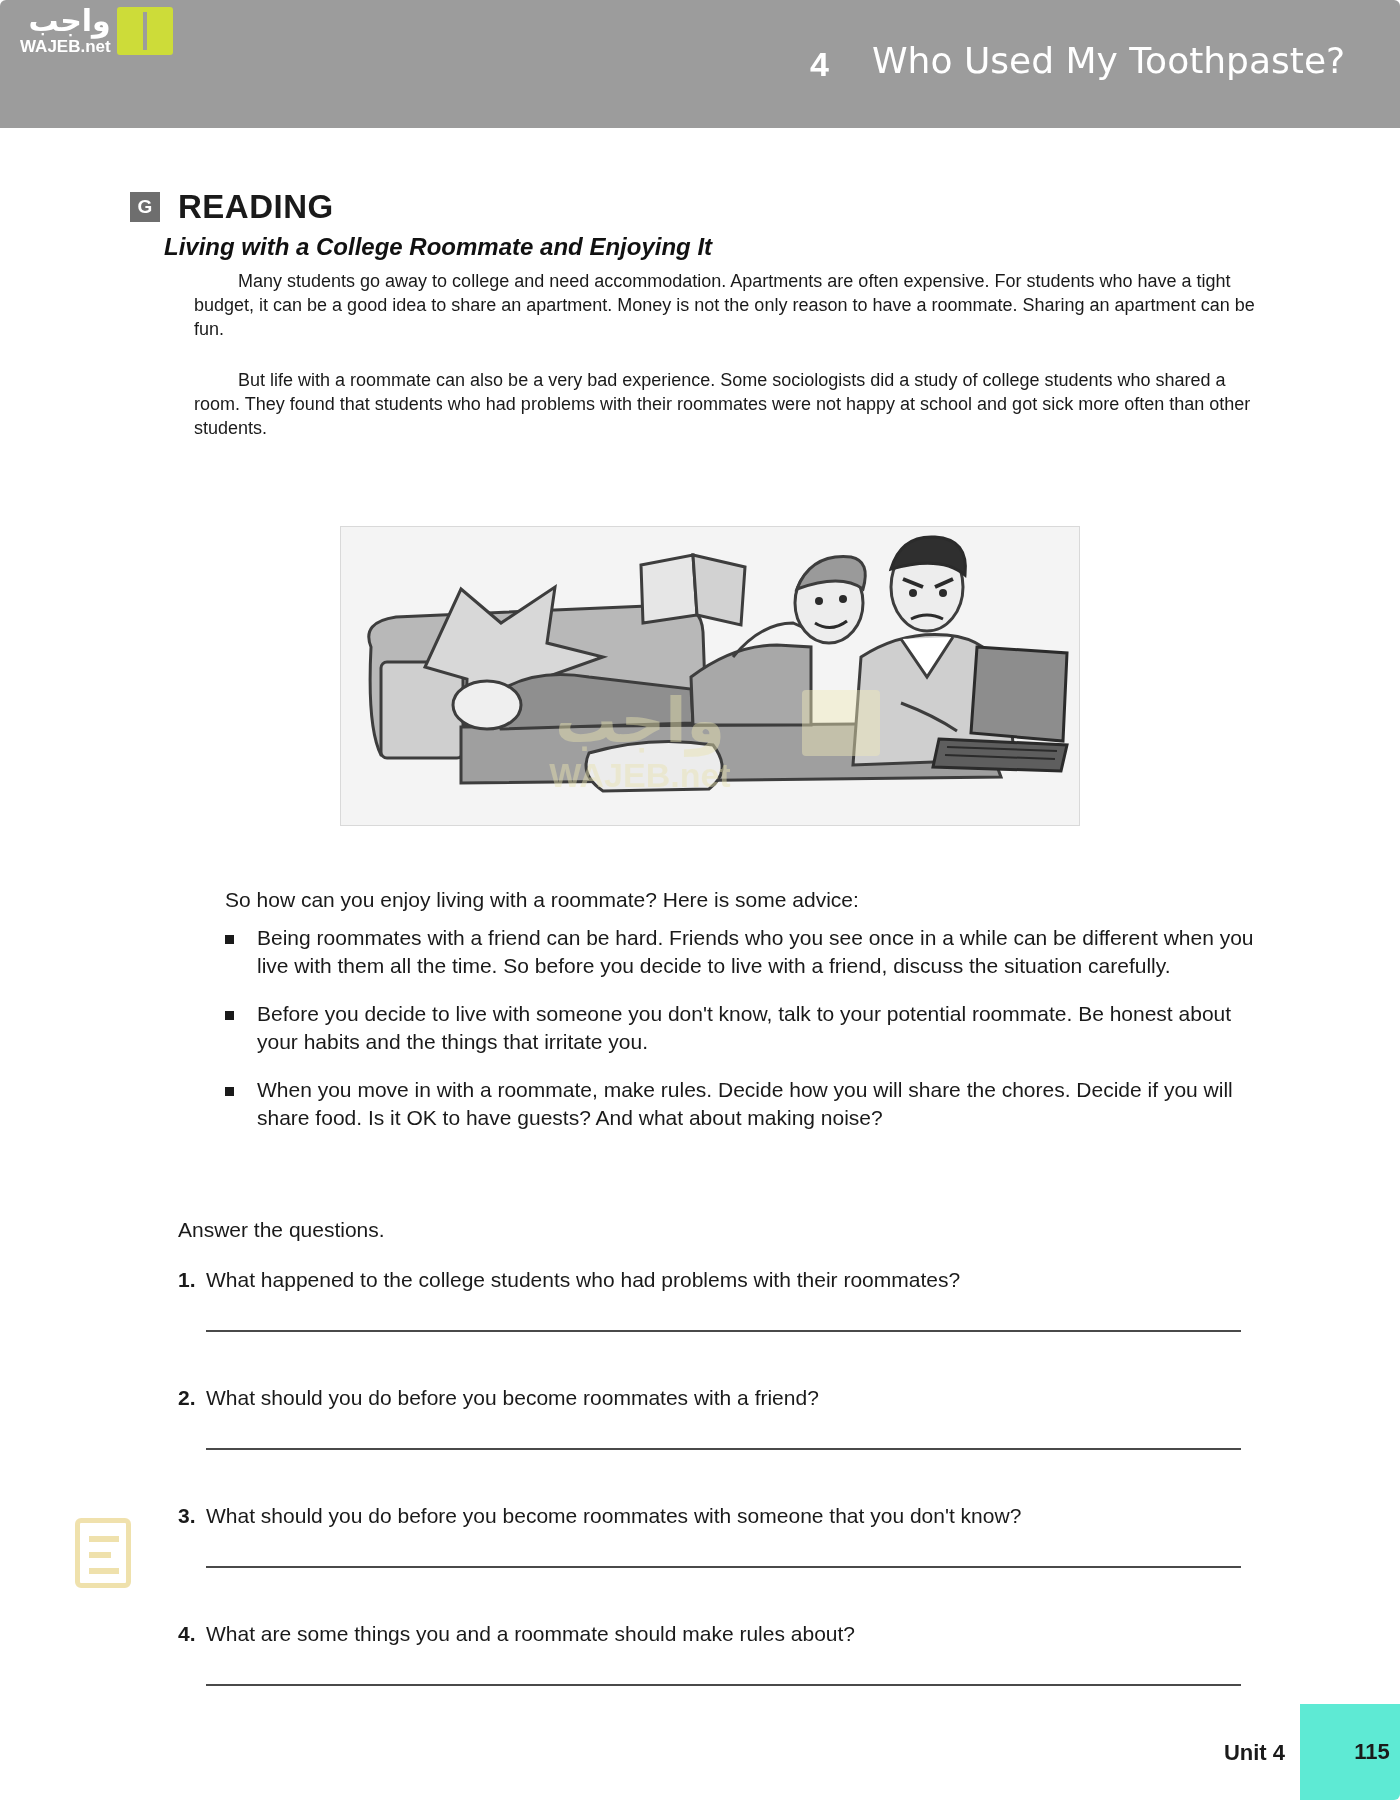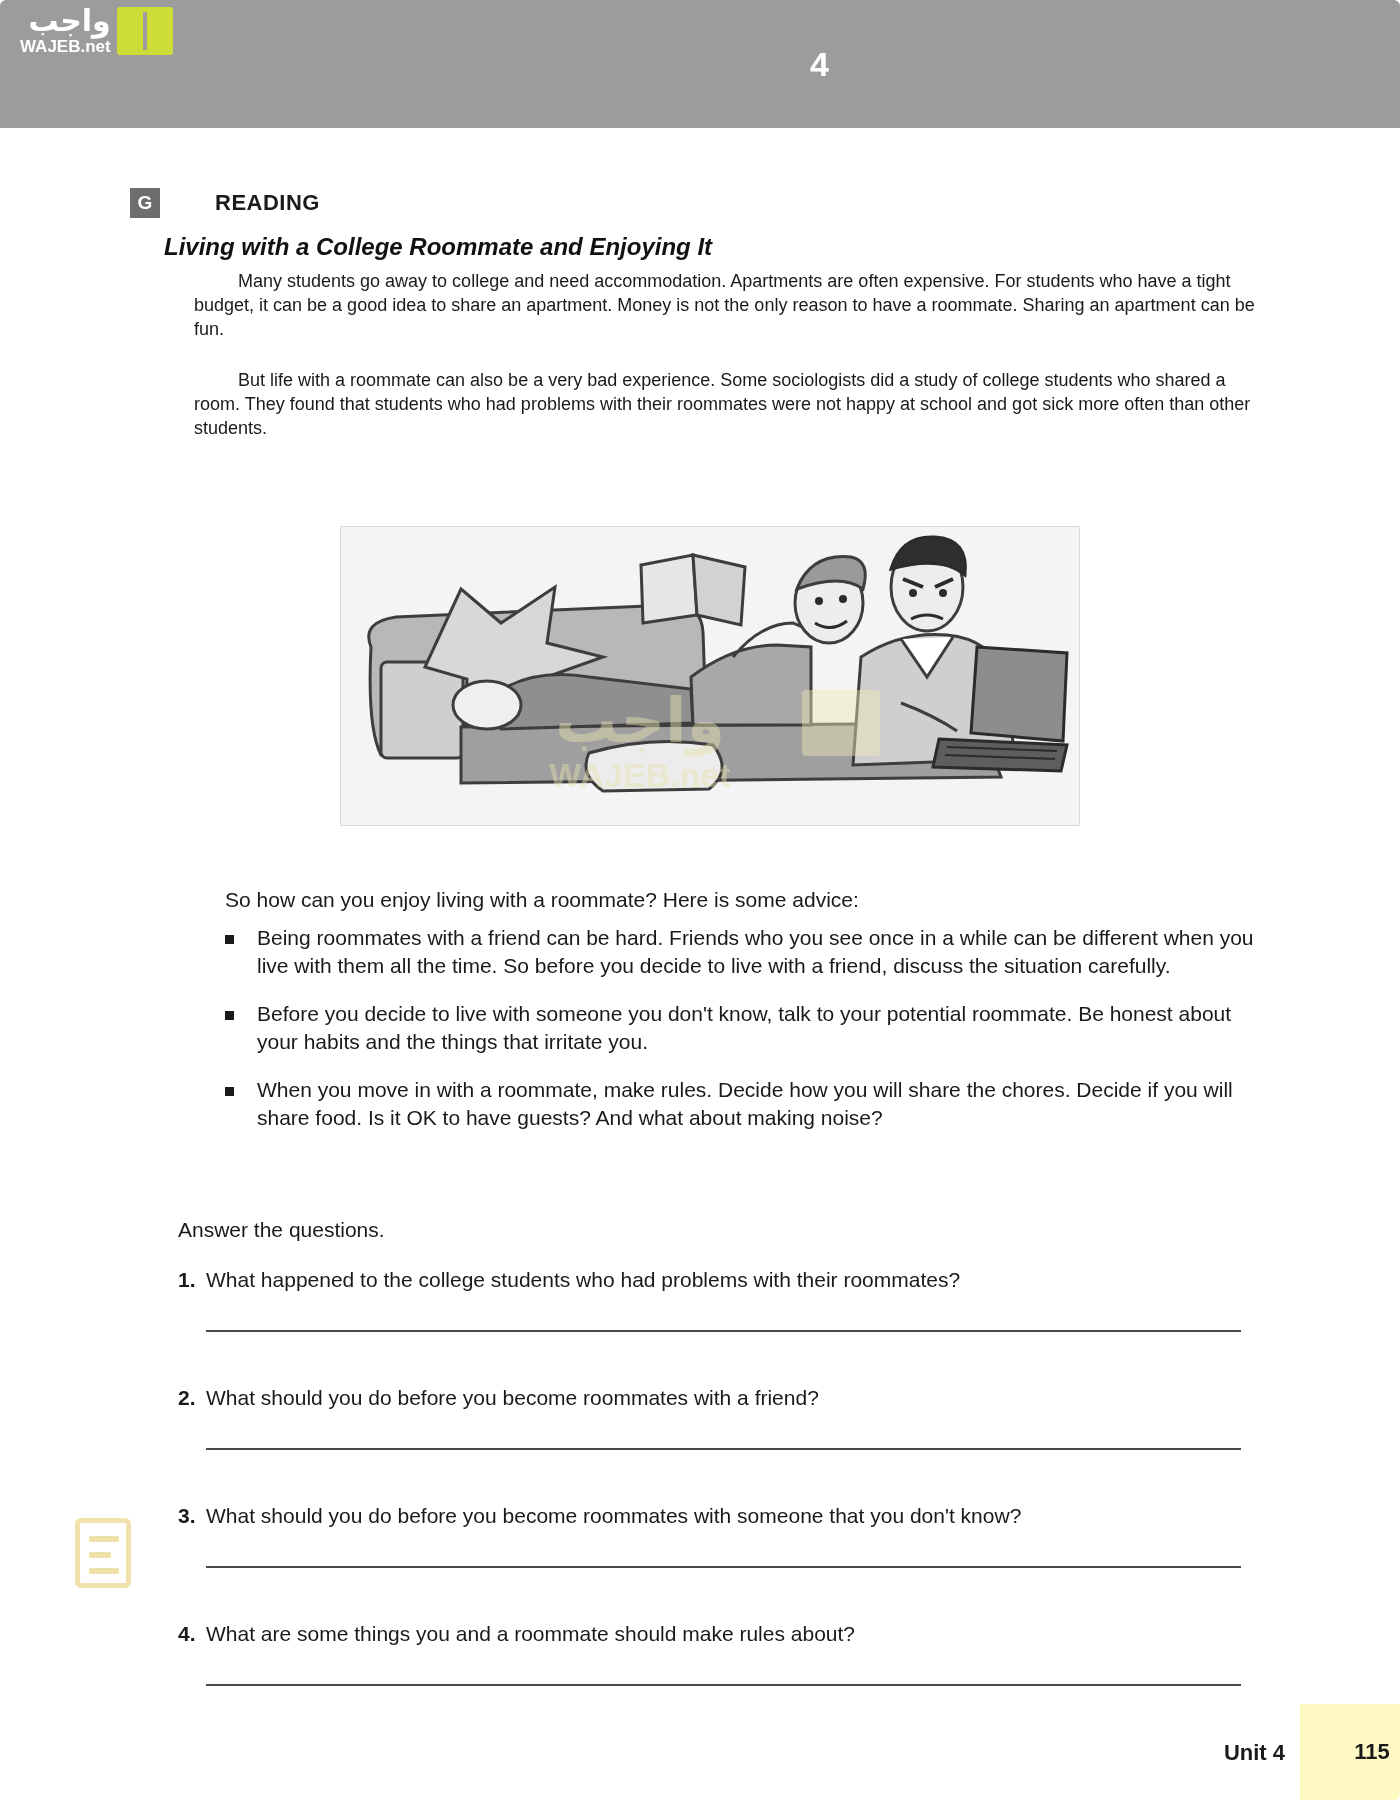--- a/index.html
+++ b/index.html
@@ -310,6 +310,7 @@
         </div>
     </div>
     <div class="header-unit-num">4</div>
+    <div class="header-title">Who Used My Toothpaste?</div>
   </div>
 
   <div class="content">

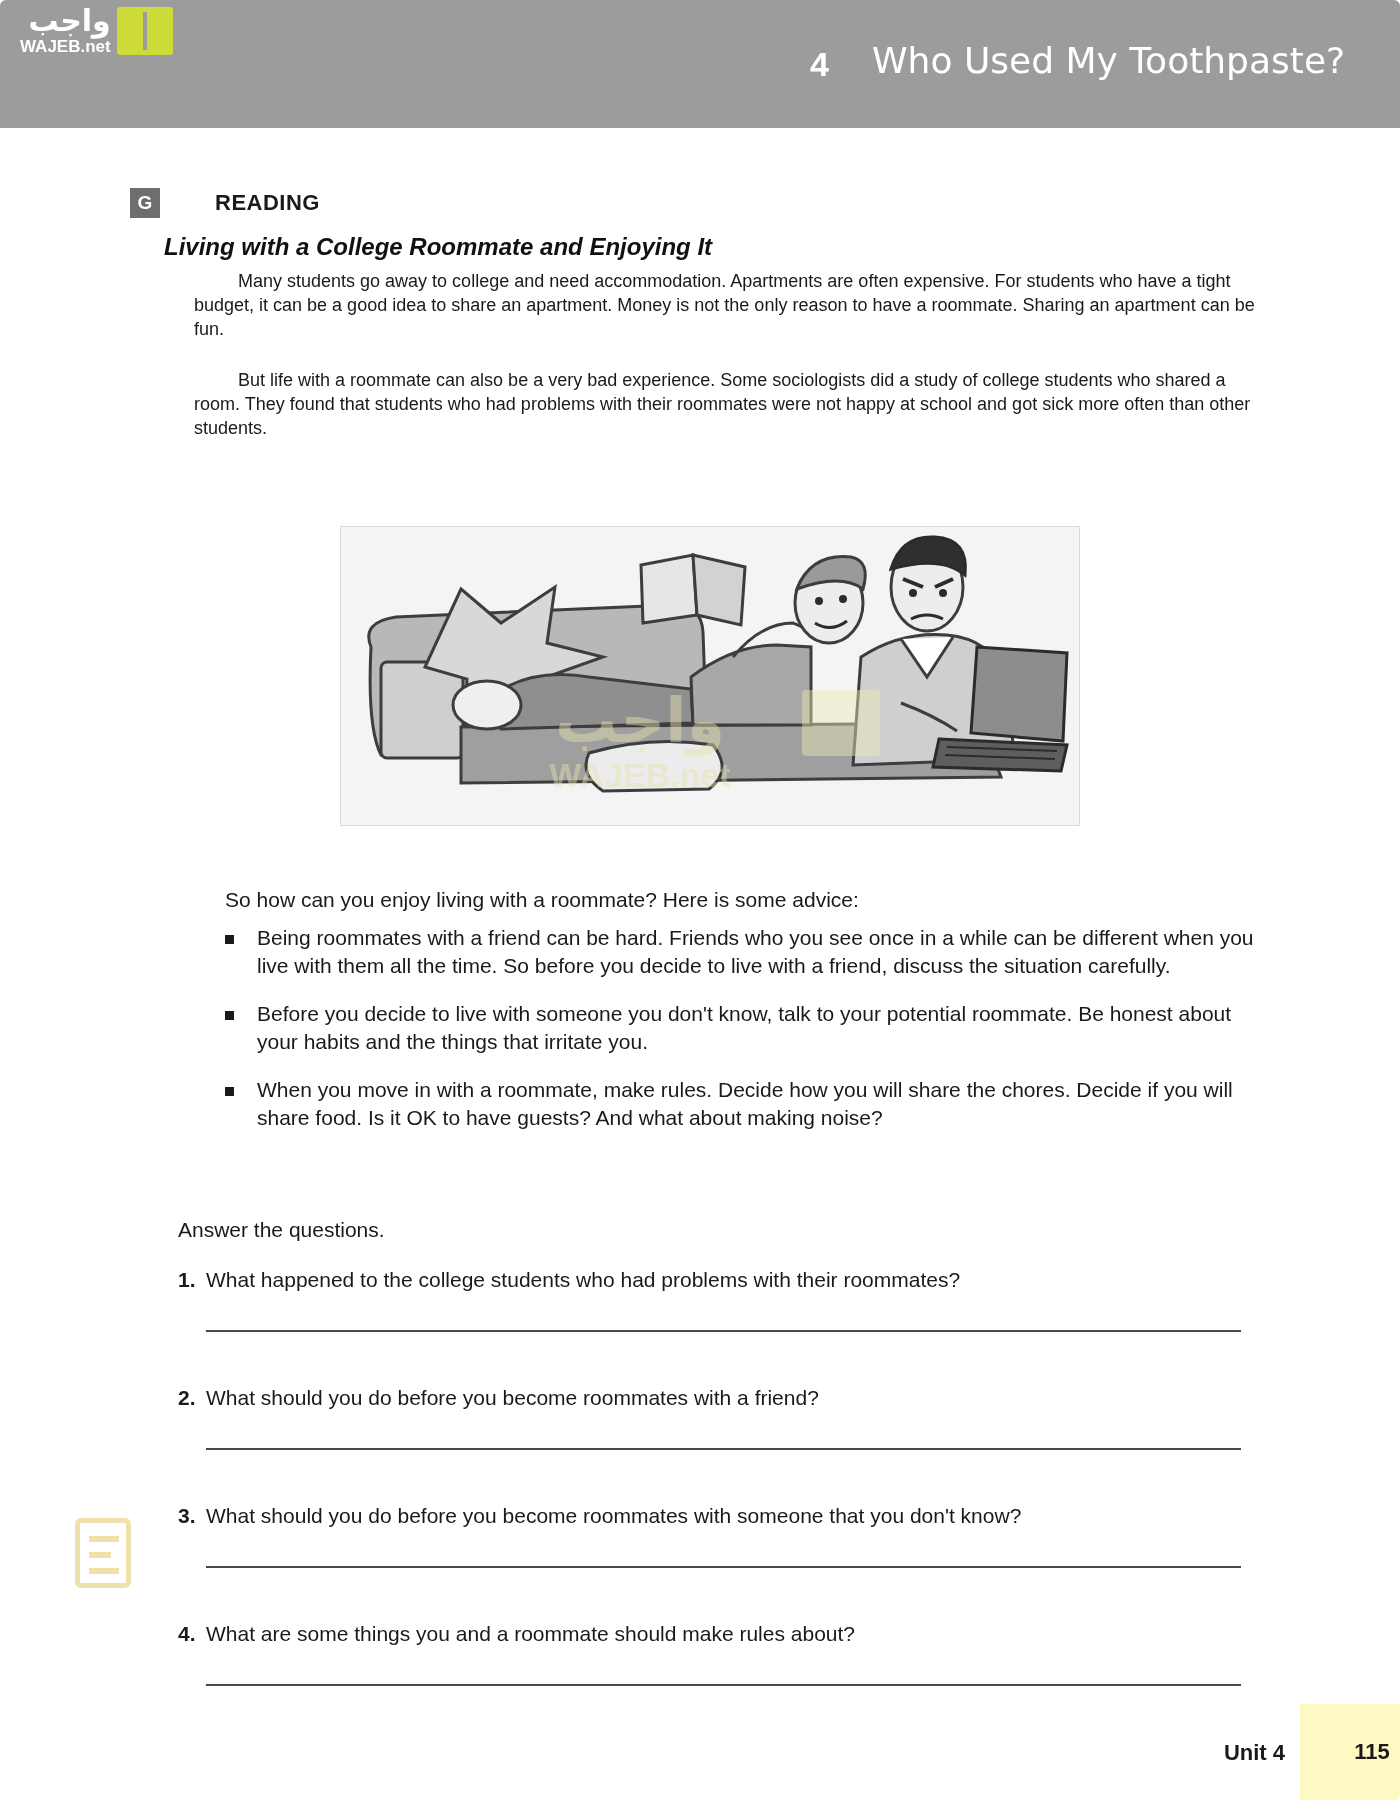--- a/index.html
+++ b/index.html
@@ -108,11 +108,10 @@
     justify-content: center;
   }
   .sec-title {
-    font-size: 22px;
+    font-size: 33px;
     font-weight: bold;
     letter-spacing: 0.5px;
     color: #1a1a1a;
-    margin-left: 37px;
   }
 
   .article-title {

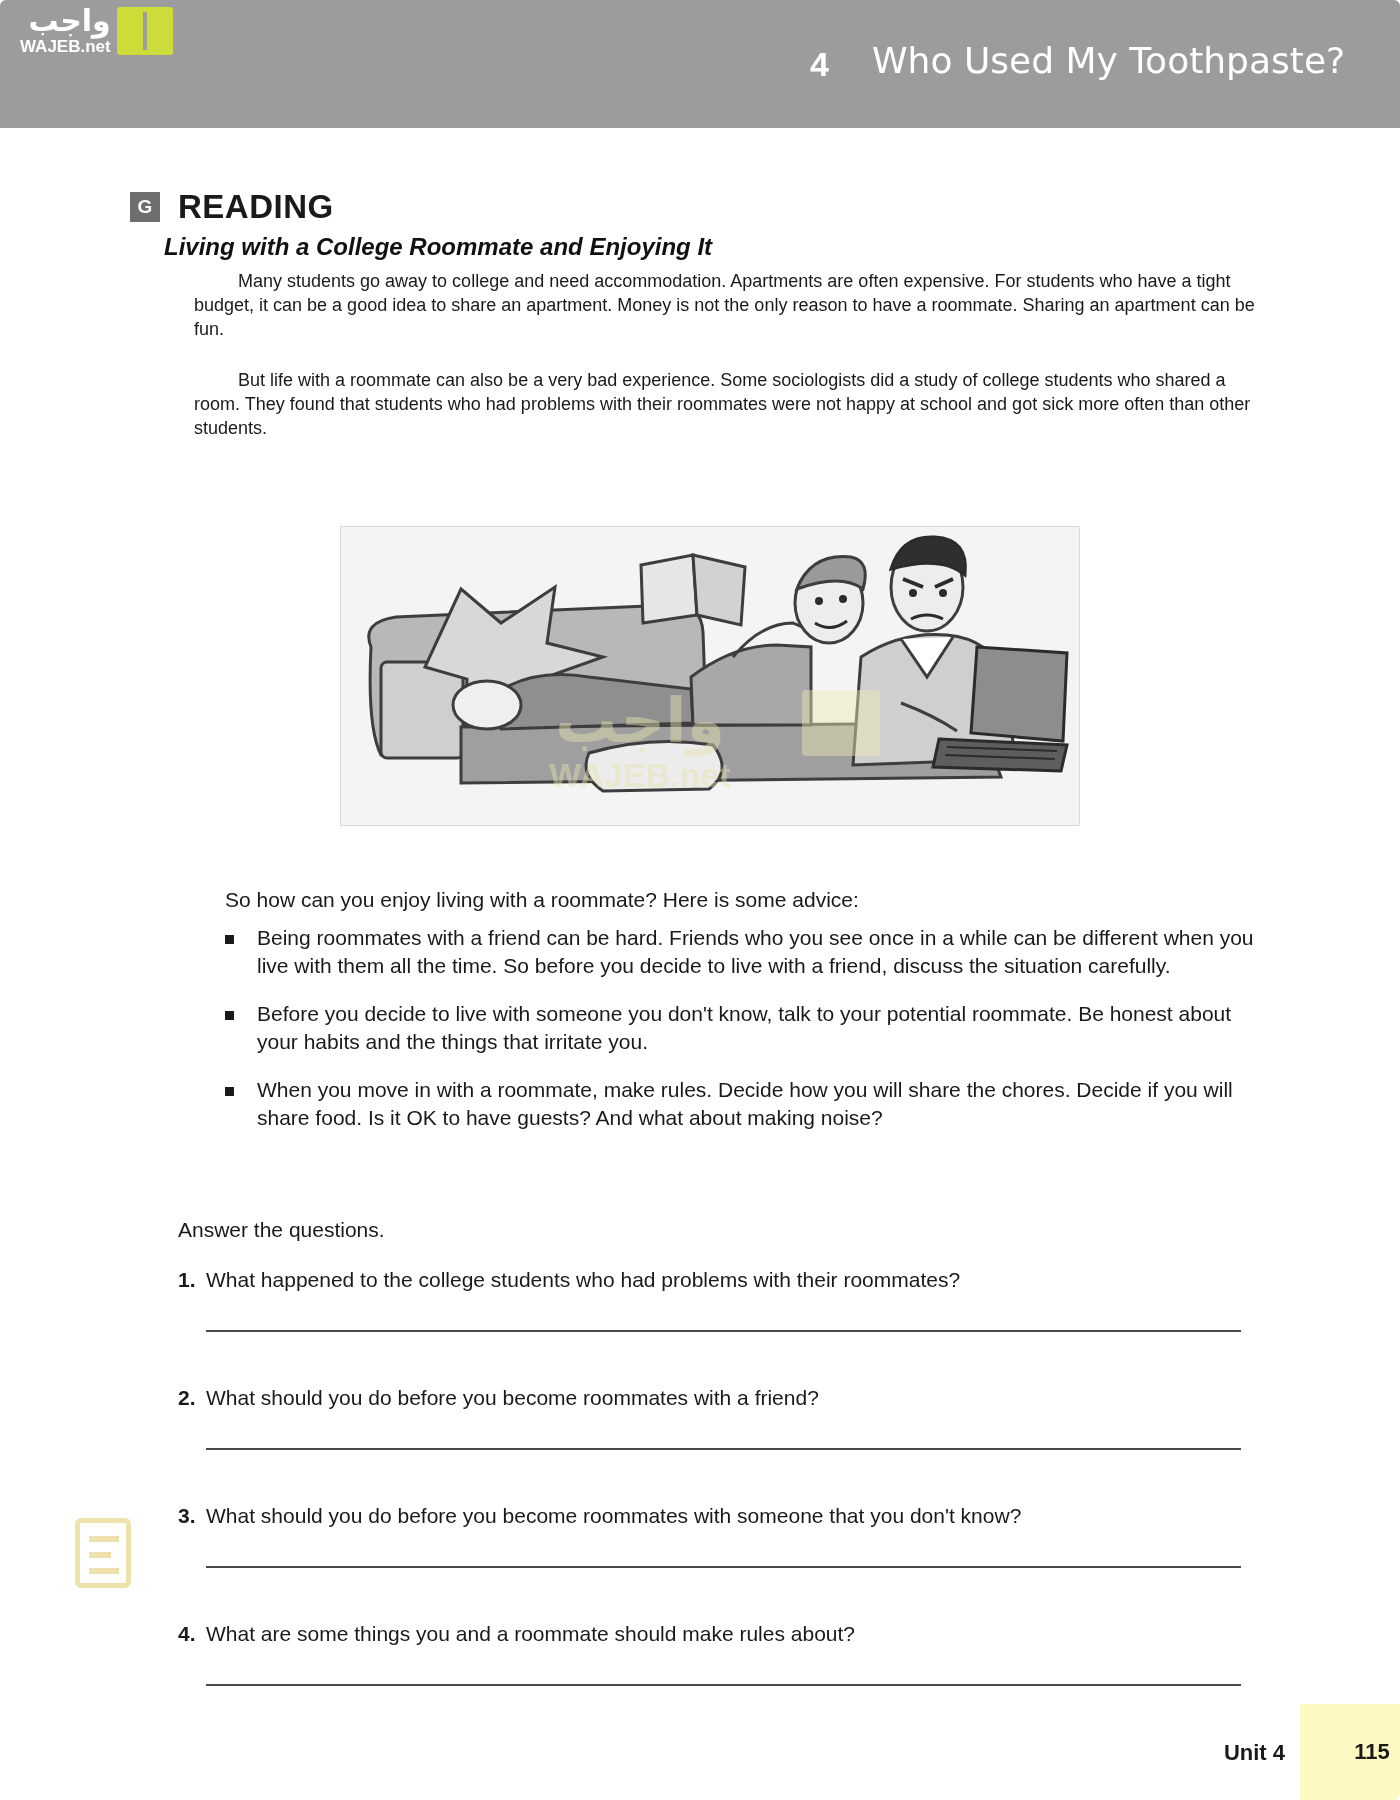--- a/index.html
+++ b/index.html
@@ -221,7 +221,7 @@
     position: absolute;
     right: 0; bottom: 0;
     width: 100px; height: 96px;
-    background: #fef9c3;
+    background: #5eead4;
     display: flex;
     align-items: center;
     justify-content: center;

